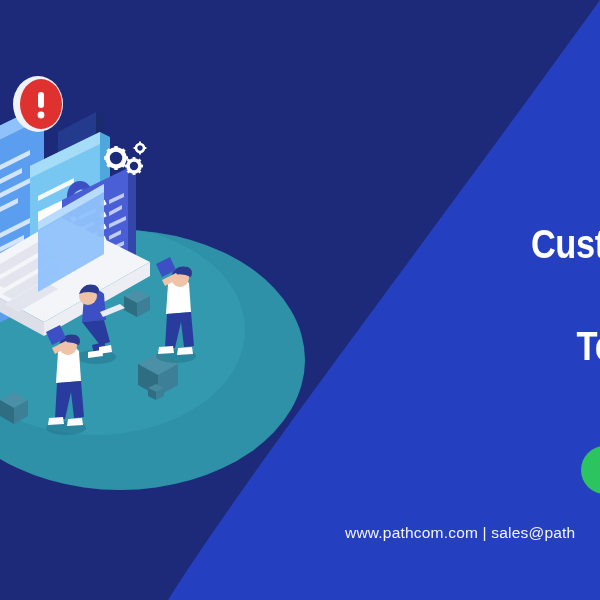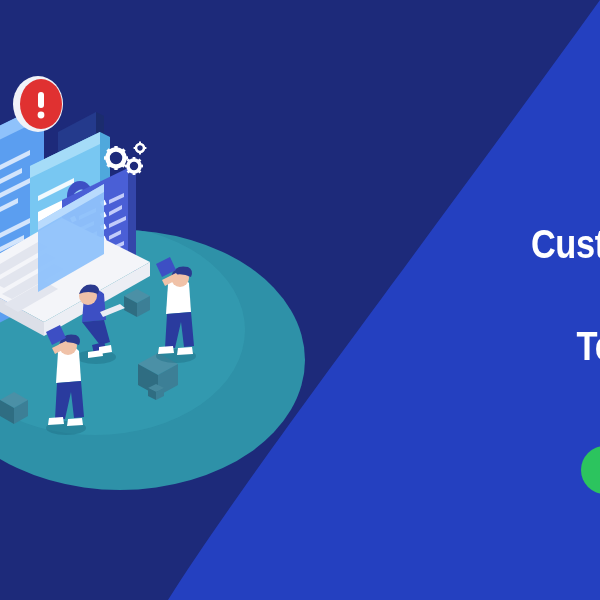--- a/index.html
+++ b/index.html
@@ -282,6 +282,7 @@
     <span class="hl-line">Technica</span>
   </div>
 
+  <div id="footer">www.pathcom.com | sales@path</div>
 
 </div>
 

